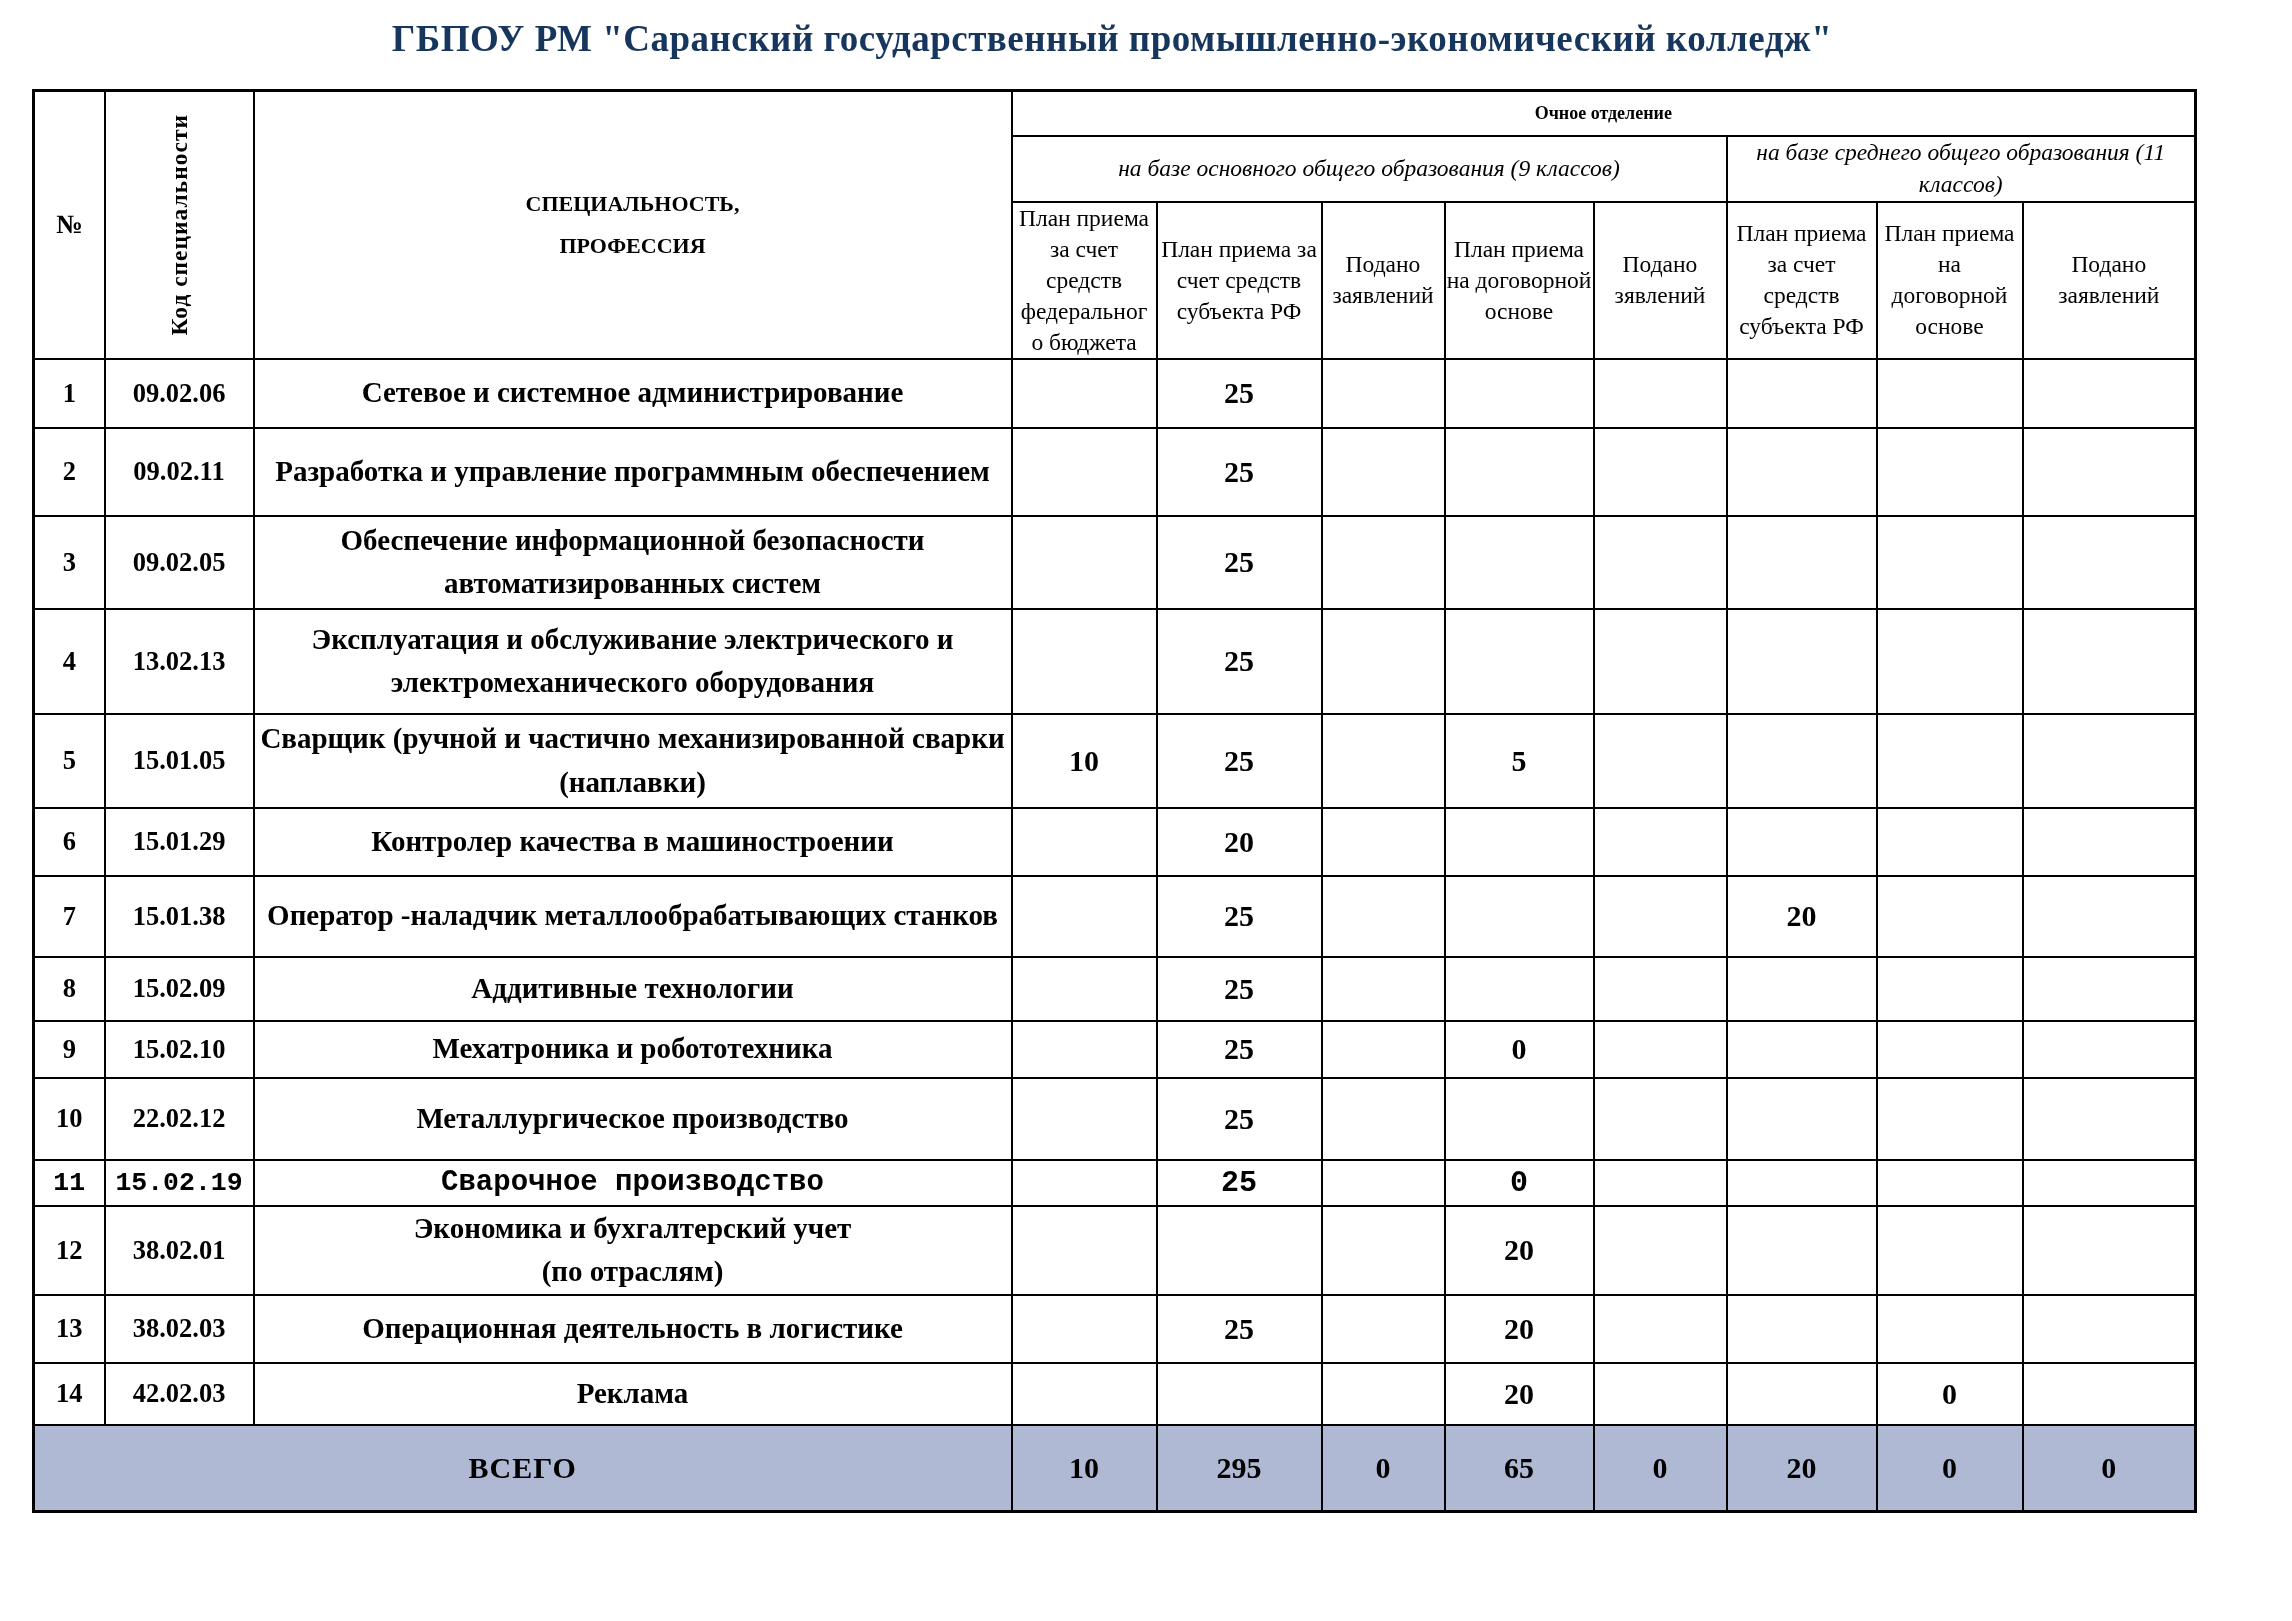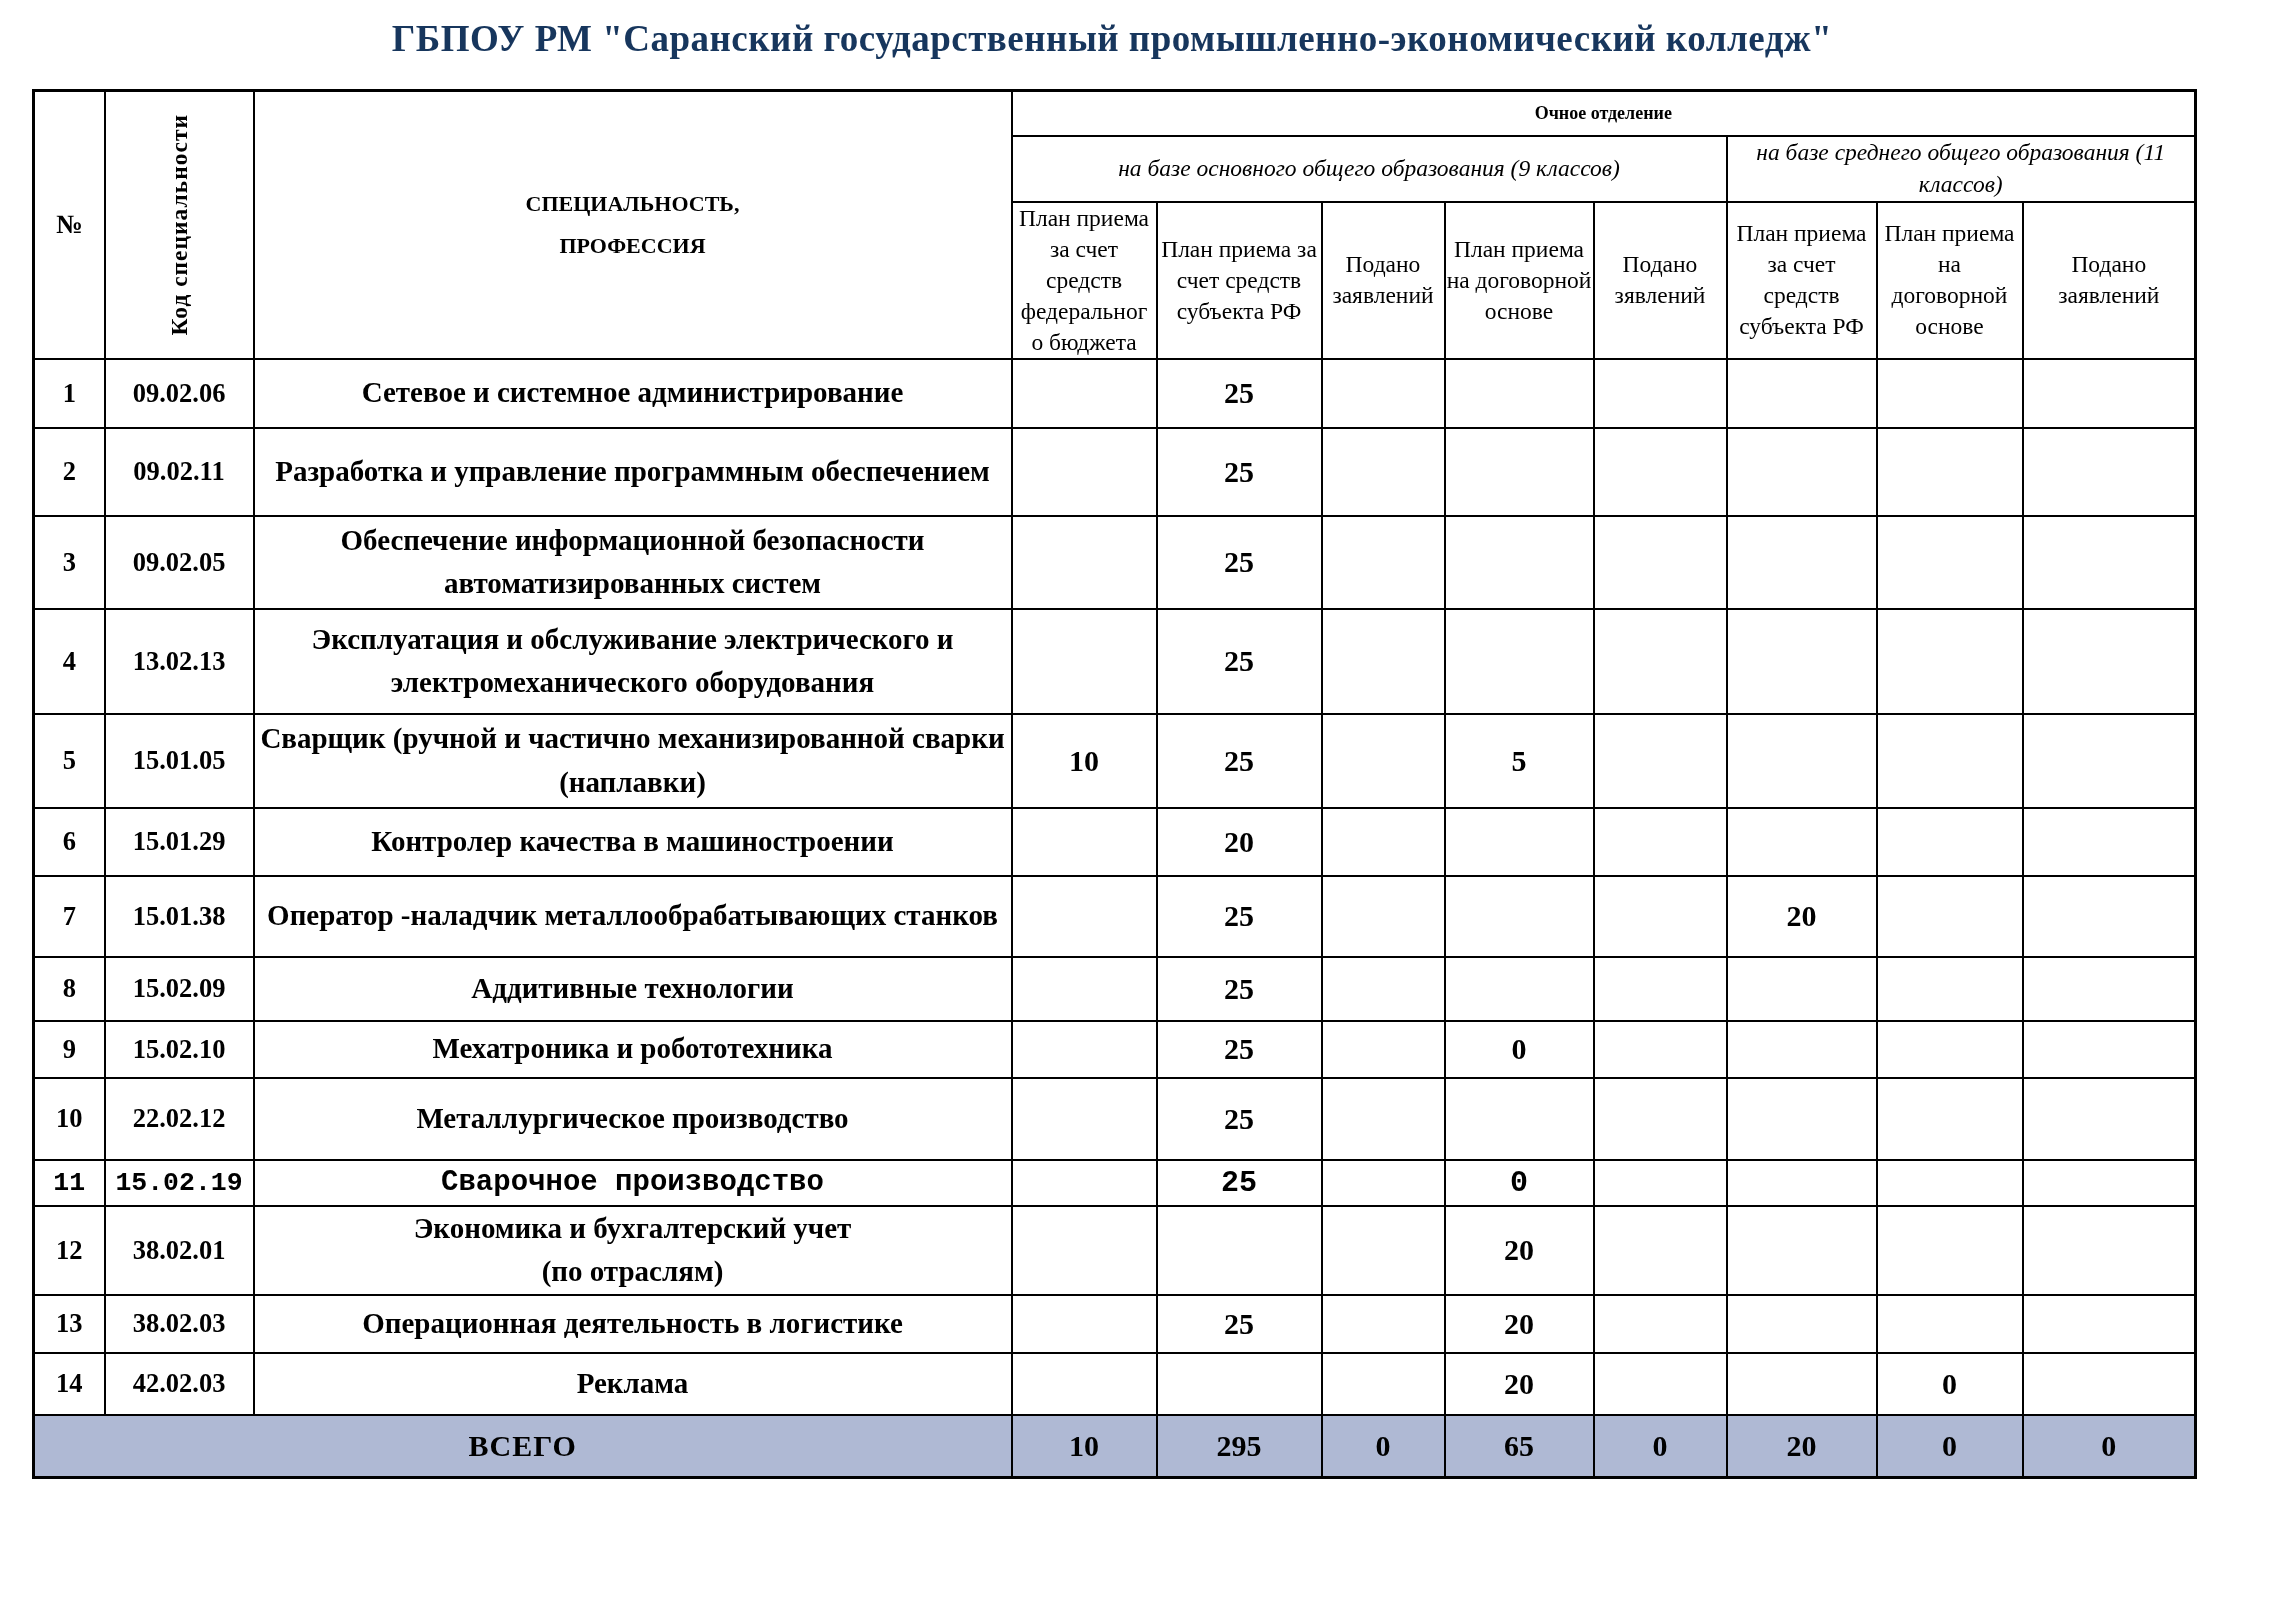--- a/index.html
+++ b/index.html
@@ -314,7 +314,7 @@
     <td class="val"></td>
     <td class="val"></td>
   </tr>
-      <tr class="datarow" style="height: 58px;">
+      <tr class="datarow" style="height: 68px;">
     <td class="numcell">13</td>
     <td class="codecell thickL">38.02.03</td>
     <td class="namecell thickL">Операционная деятельность в логистике</td>

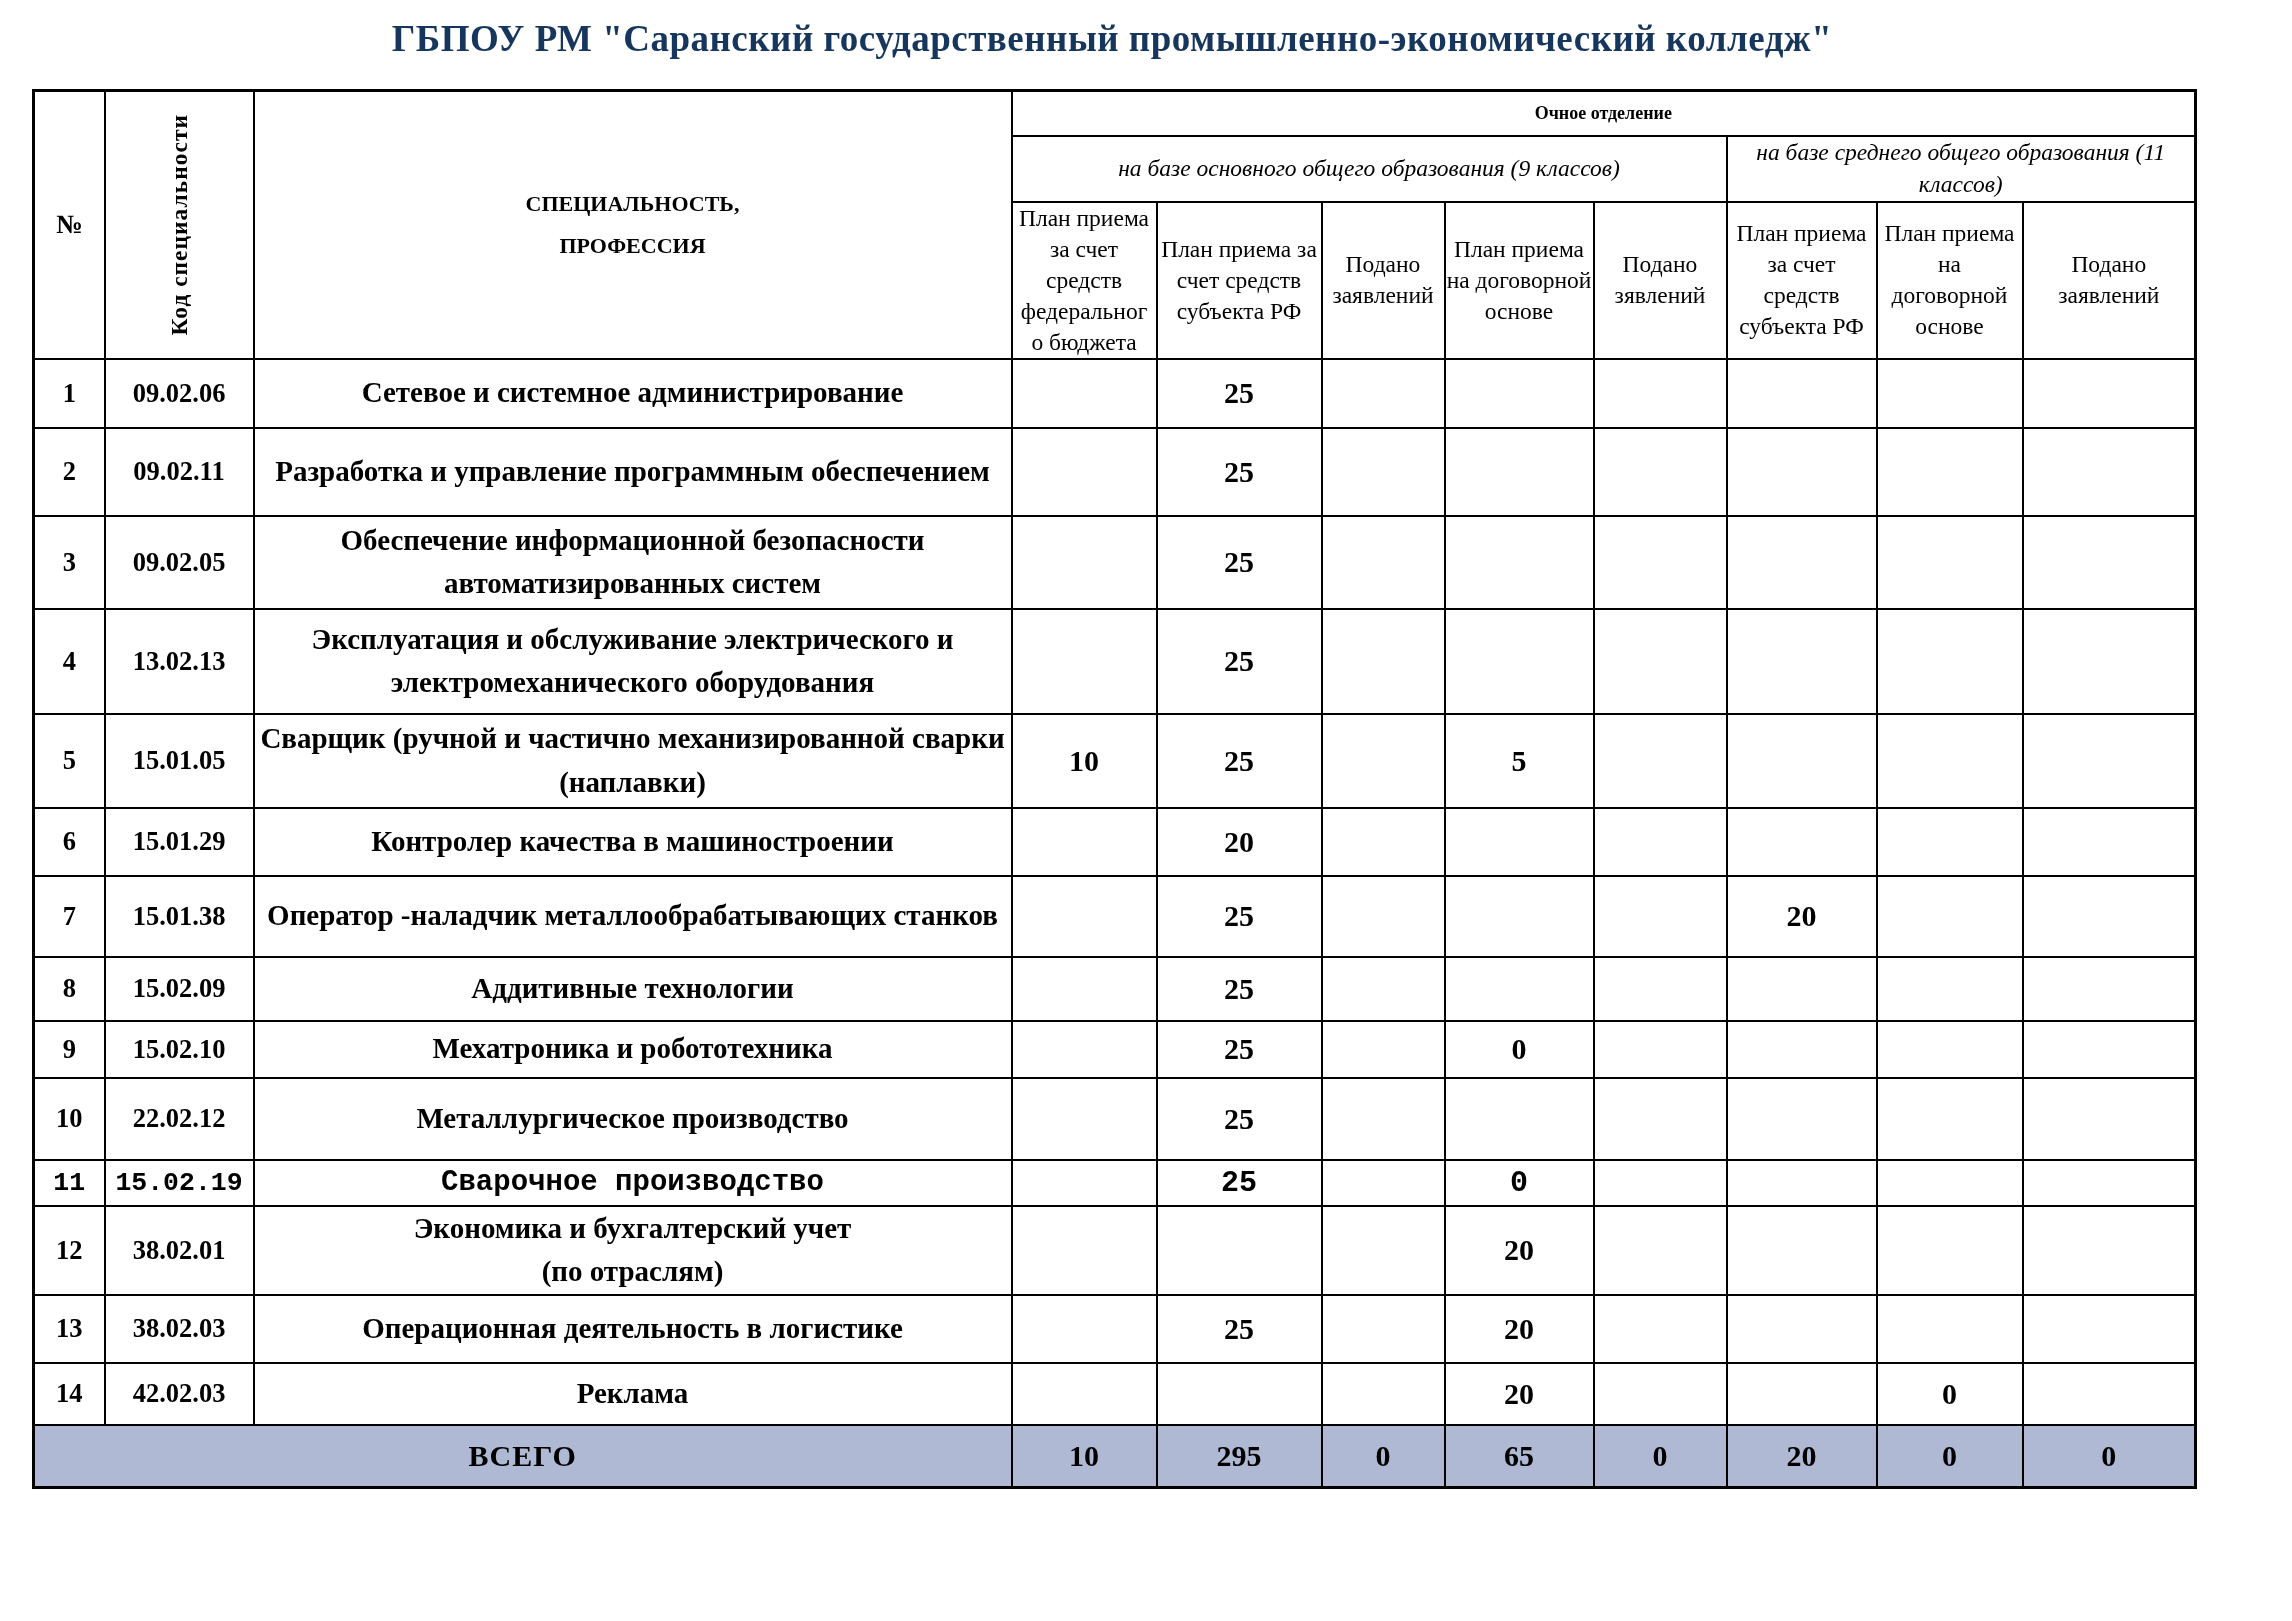--- a/index.html
+++ b/index.html
@@ -340,7 +340,7 @@
     <td class="val">0</td>
     <td class="val"></td>
   </tr>
-      <tr id="total-row" class="total-row" style="height:63px">
+      <tr id="total-row" class="total-row" style="height:87px">
       <td colspan="3" class="total-label">ВСЕГО</td>
       <td class="val thickL">10</td>
       <td class="val">295</td>

